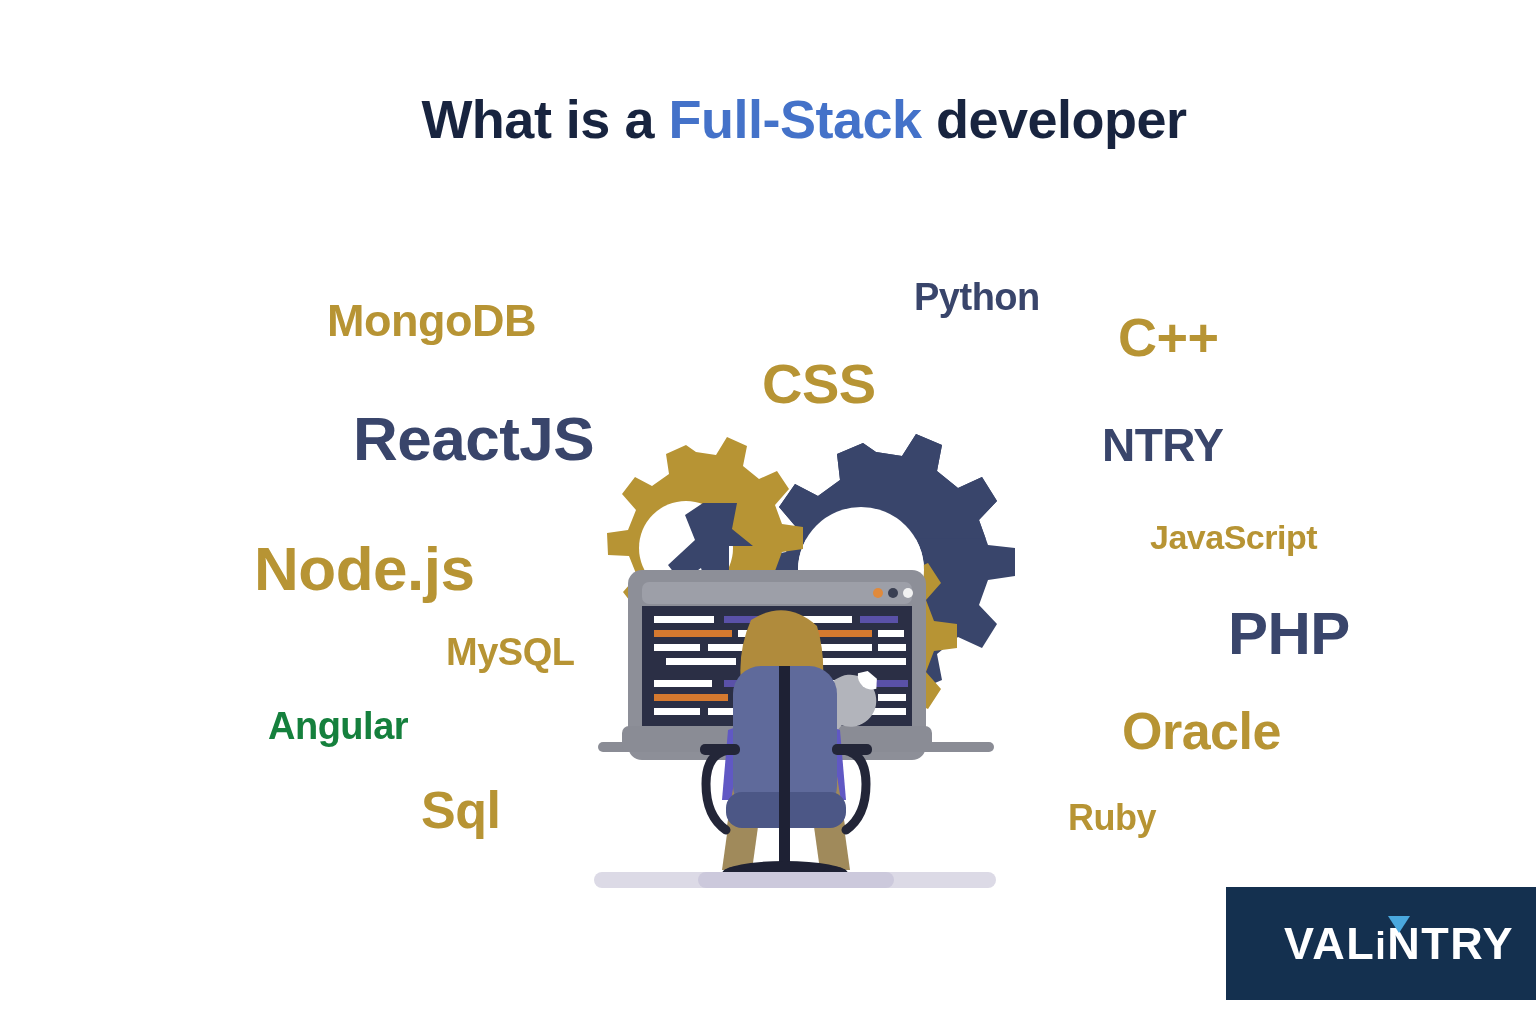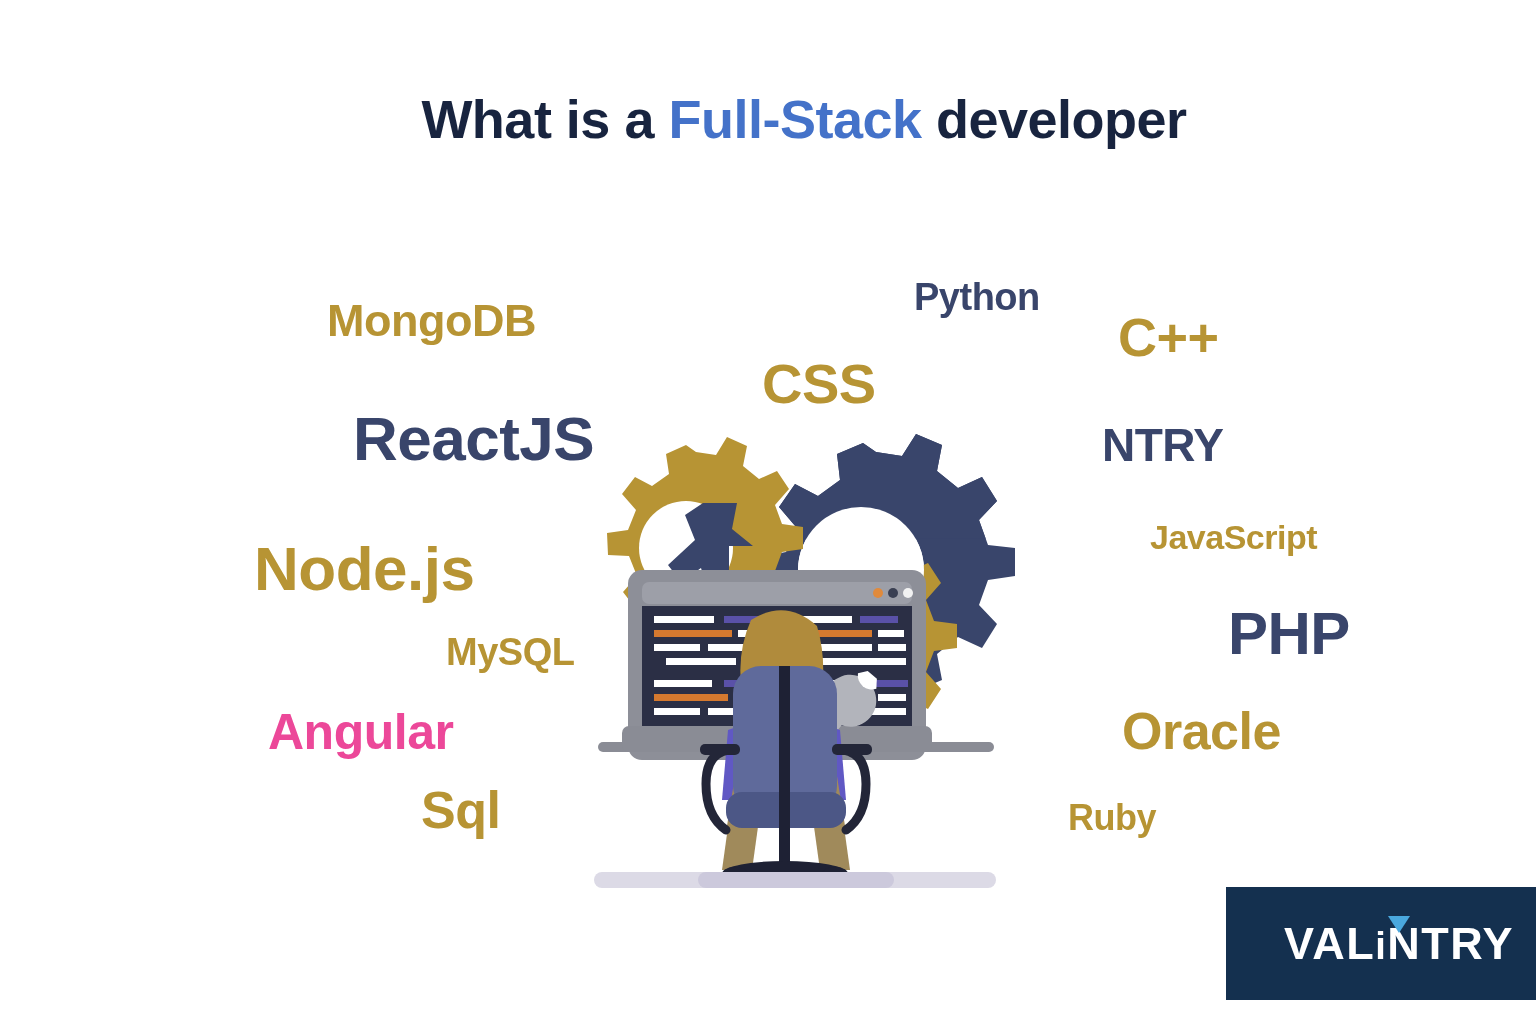--- a/index.html
+++ b/index.html
@@ -115,7 +115,7 @@
   <div class="tech-word gold" style="left: 1114px; top: 520px; font-size: 34px; color: rgb(183, 148, 52);">JavaScript</div>
   <div class="tech-word gold" style="left: 410px; top: 633px; font-size: 38px; color: rgb(183, 148, 52);">MySQL</div>
   <div class="tech-word navy" style="left: 1192px; top: 604px; font-size: 60px; color: rgb(57, 69, 107);">PHP</div>
-  <div class="tech-word navy" style="left: 232px; top: 707px; font-size: 50px; color: #ec4899;">Angular</div>
+  <div class="tech-word navy" style="left: 232px; top: 707px; font-size: 38px; color: #15803d;">Angular</div>
   <div class="tech-word gold" style="left: 1086px; top: 705px; font-size: 52px; color: rgb(183, 148, 52);">Oracle</div>
   <div class="tech-word gold" style="left: 385px; top: 784px; font-size: 52px; color: rgb(183, 148, 52);">Sql</div>
   <div class="tech-word gold" style="left: 1032px; top: 800px; font-size: 36px; color: rgb(183, 148, 52);">Ruby</div>

